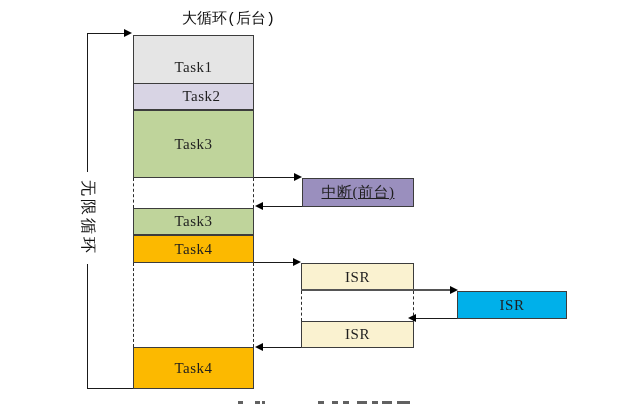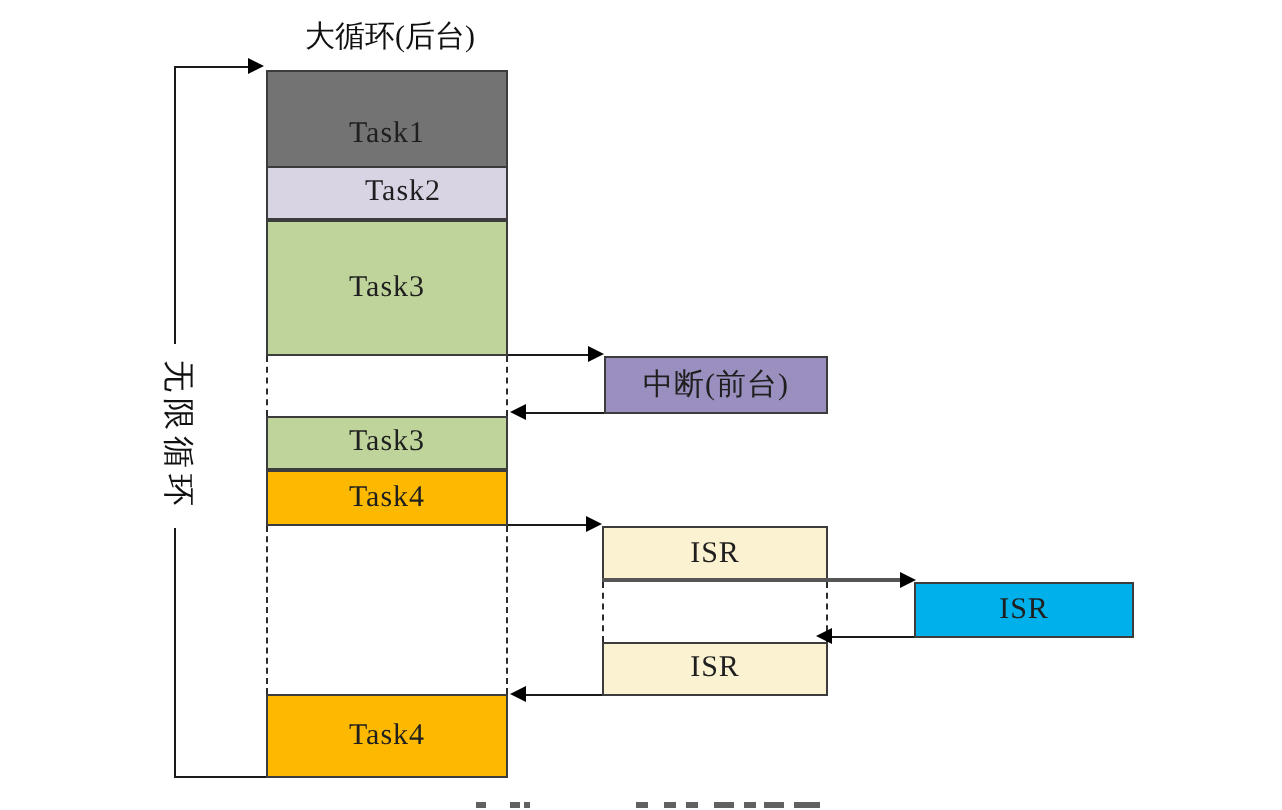--- a/index.html
+++ b/index.html
@@ -21,8 +21,9 @@
   .label{
     position:absolute;
     font-size:15px;color:#111;
-    text-align:center;
+    text-align:right;
     white-space:nowrap;
+    font-family:Liberation Mono, monospace;
   }
   .hline{position:absolute;height:0;border-top:1px solid #1a1a1a;}
   .hline-gray{position:absolute;height:2px;background:#555;}

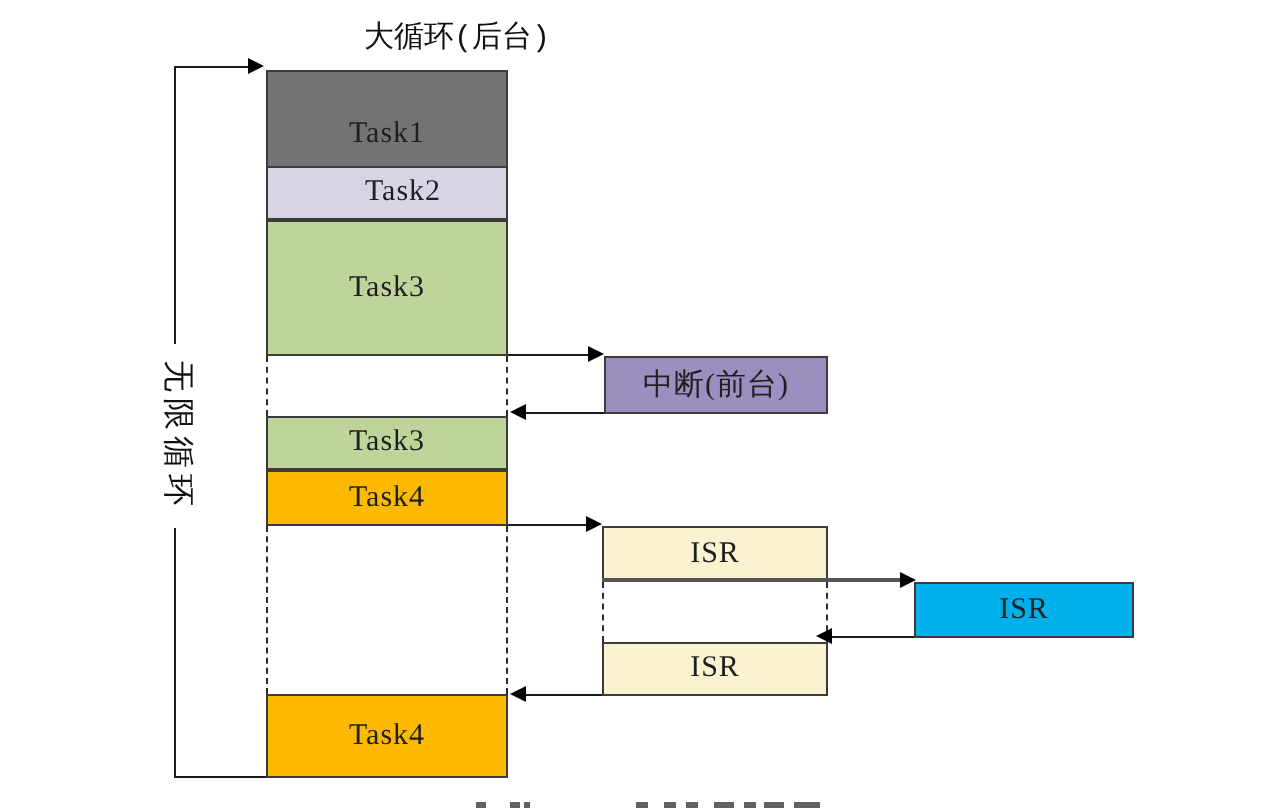--- a/index.html
+++ b/index.html
@@ -59,7 +59,7 @@
   <div class="hline" style="left:87px;top:388px;width:46px;"></div>
   <div class="vertical-text">无限循环</div>
 
-  <div class="box" style="left:133px;top:35px;width:121px;height:64px;background:#737373;">
+  <div class="box" style="left:133px;top:35px;width:121px;height:64px;background:#e5e5e5;">
     <span>Task1</span>
   </div>
   <div class="box" style="left:133px;top:83px;width:121px;height:27px;background:#d8d4e4;padding-left:16px;">

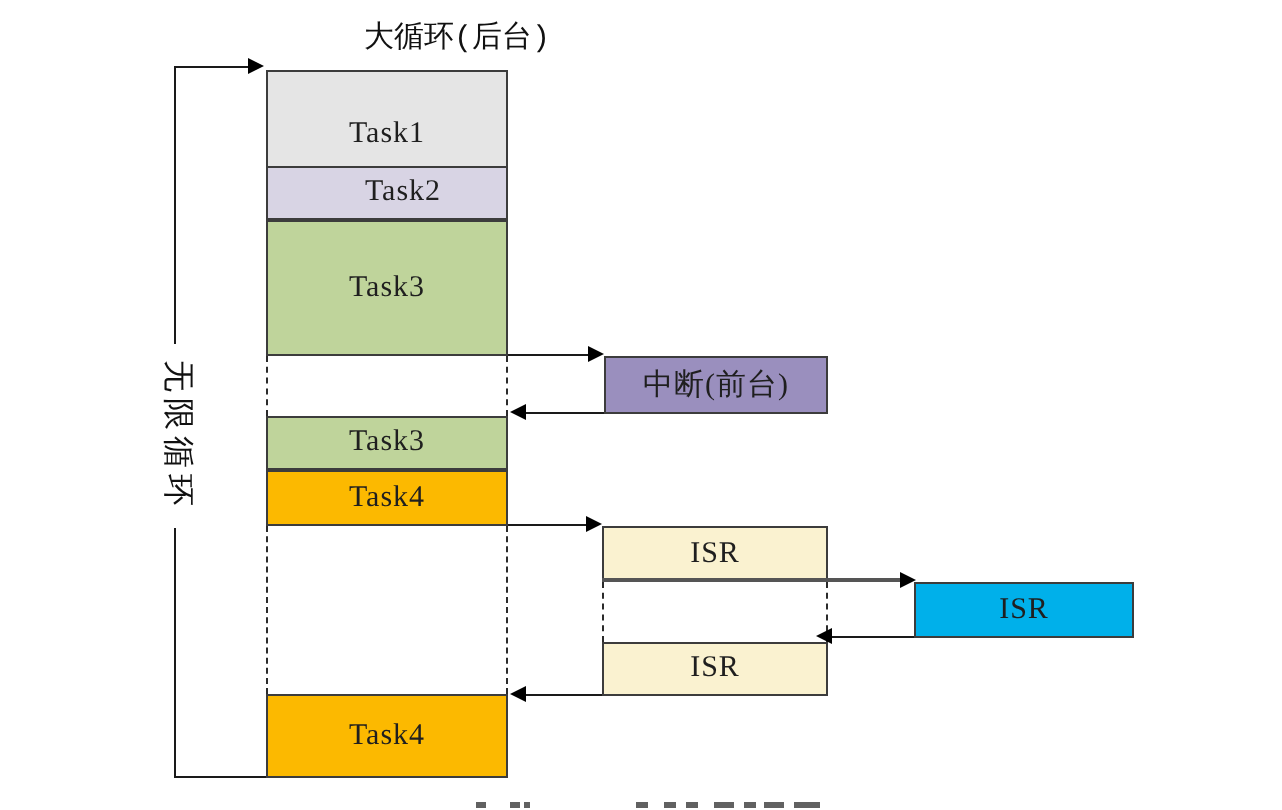--- a/index.html
+++ b/index.html
@@ -85,7 +85,7 @@
 
   <div class="hline" style="left:254px;top:177px;width:42px;"></div>
   <div class="ah-r" style="left:294px;top:173px;"></div>
-  <div class="box" style="left:302px;top:178px;width:112px;height:29px;background:#9a8fbe;">
+  <div class="box" style="left:302px;top:178px;width:112px;height:29px;background:#9a8fbe;text-decoration:underline;">
     <span>中断(前台)</span>
   </div>
   <div class="hline" style="left:262px;top:206px;width:40px;"></div>

